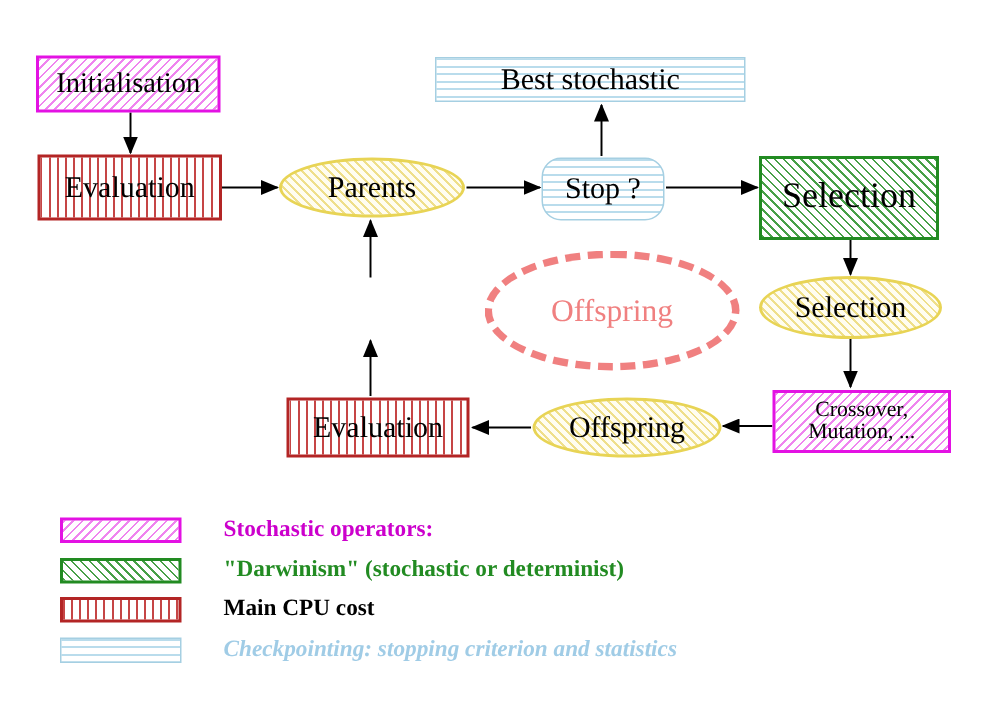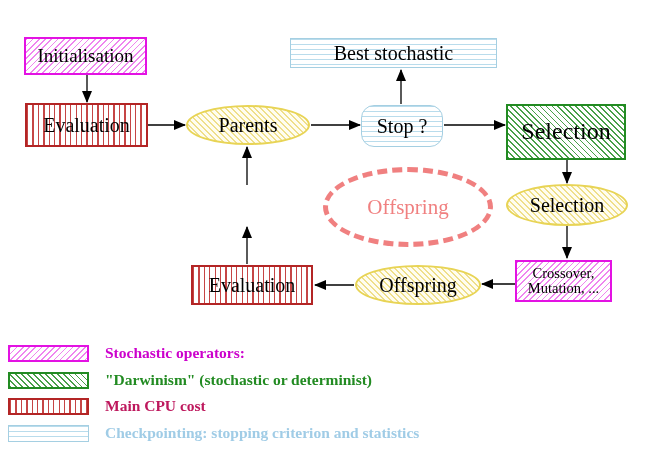--- a/index.html
+++ b/index.html
@@ -42,7 +42,7 @@
   .n-selection{left:506px;top:104px;width:120px;height:56px;font-size:24px;}
   .n-replacement{left:186px;top:186px;width:120px;height:39px;font-size:16px;}
   .n-genitors{left:506px;top:184px;width:122px;height:42px;font-size:20px;}
-  .n-crossover{left:515px;top:260px;width:97px;height:42px;font-size:14.5px;flex-direction:column;}
+  .n-crossover{left:515px;top:260px;width:119px;height:42px;font-size:14.5px;flex-direction:column;}
   .n-offspring{left:355px;top:265px;width:126px;height:40px;font-size:20px;}
   .n-eval2{left:191px;top:265px;width:122px;height:40px;font-size:20px;}
   .n-generation{

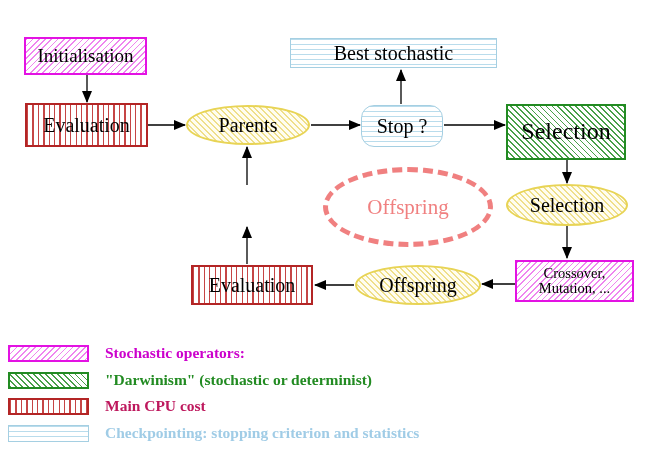--- a/index.html
+++ b/index.html
@@ -52,7 +52,7 @@
     position:absolute;
   }
   
-  .legend-row{position:absolute;left:8px;height:18px;display:flex;align-items:center;}
+  .legend-row{position:absolute;left:40px;height:18px;display:flex;align-items:center;gap:12px;}
   .lg1{top:344px;} .lg2{top:371px;} .lg3{top:397px;} .lg4{top:424px;}
   .swatch{width:81px;height:17px;box-sizing:border-box;flex:0 0 auto;}
   .lg-label{margin-left:16px;font-size:15.5px;font-weight:bold;white-space:nowrap;}

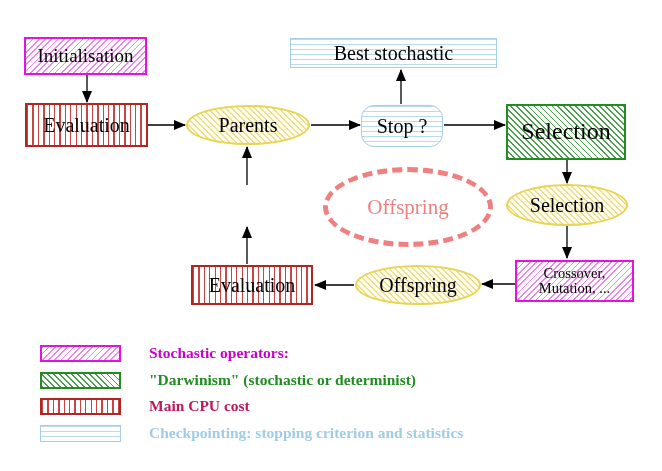--- a/index.html
+++ b/index.html
@@ -59,7 +59,7 @@
   .t-magenta{color:#cc00cc;}
   .t-yellow{color:#e3c400;margin-left:9px;}
   .t-green{color:#228b22;}
-  .t-red{color:#be185d;text-align:right;}
+  .t-red{color:#000000;text-align:right;}
   .t-cyan{color:#a0cce6;}
 </style>
 </head>

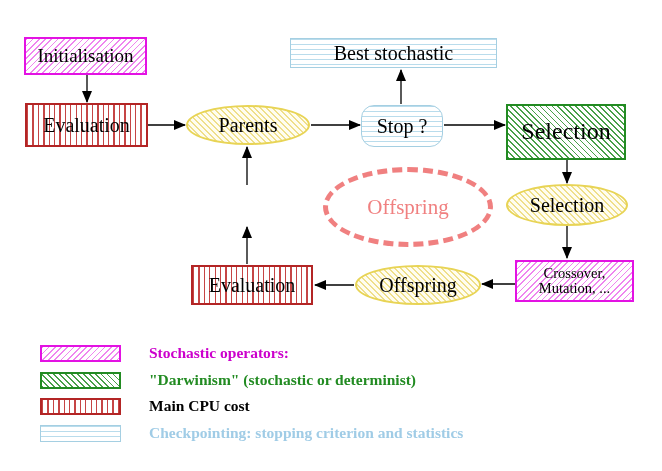--- a/index.html
+++ b/index.html
@@ -53,7 +53,7 @@
   }
   
   .legend-row{position:absolute;left:40px;height:18px;display:flex;align-items:center;gap:12px;}
-  .lg1{top:344px;} .lg2{top:371px;} .lg3{top:397px;} .lg4{top:424px;}
+  .lg1{top:344px;} .lg2{top:371px;} .lg3{top:397px;} .lg4{top:424px;font-style:italic;}
   .swatch{width:81px;height:17px;box-sizing:border-box;flex:0 0 auto;}
   .lg-label{margin-left:16px;font-size:15.5px;font-weight:bold;white-space:nowrap;}
   .t-magenta{color:#cc00cc;}

